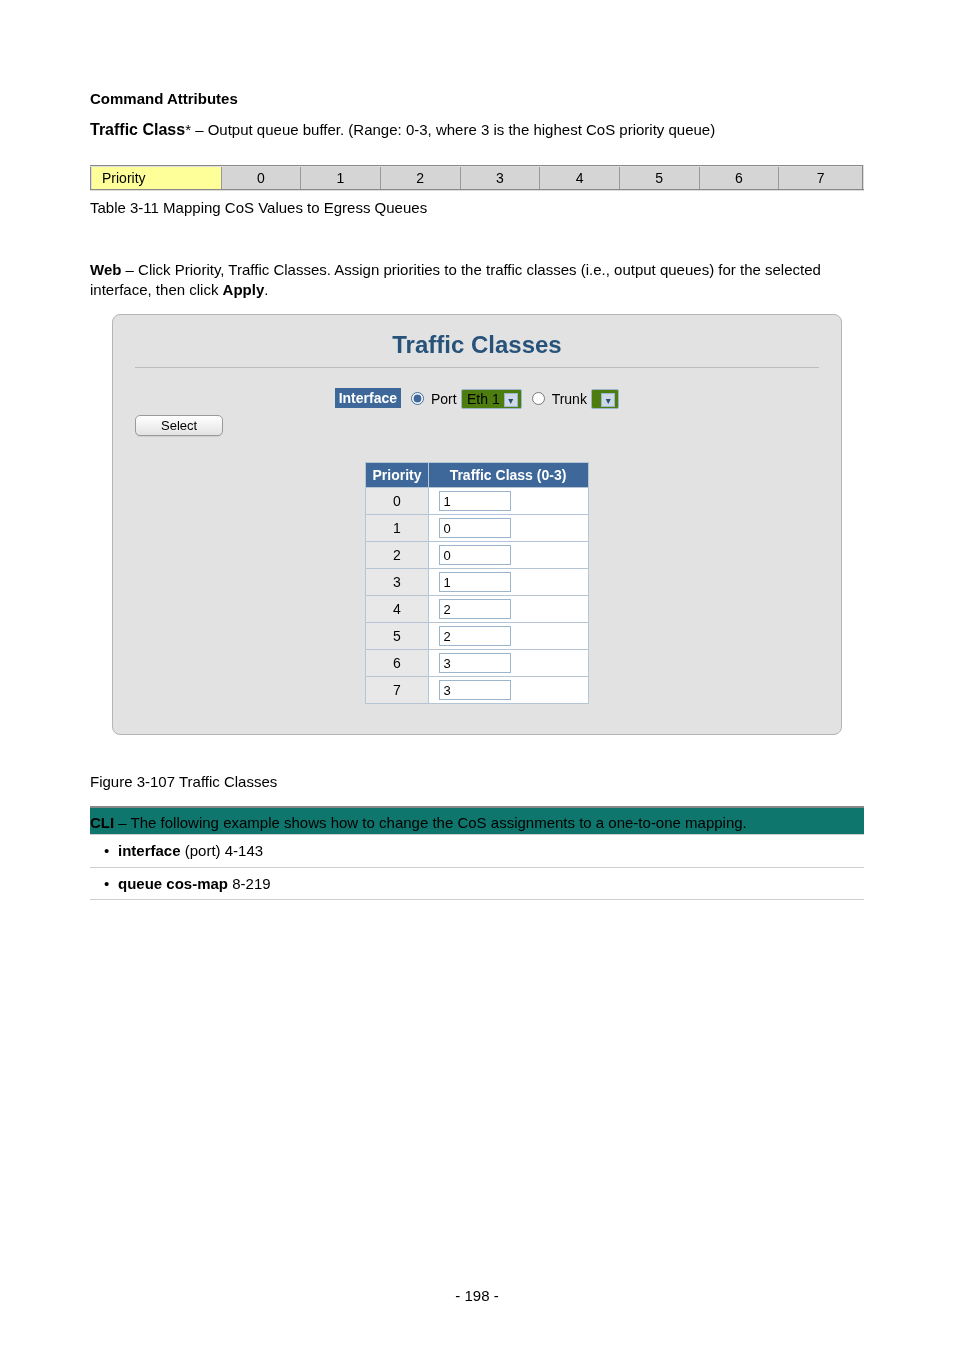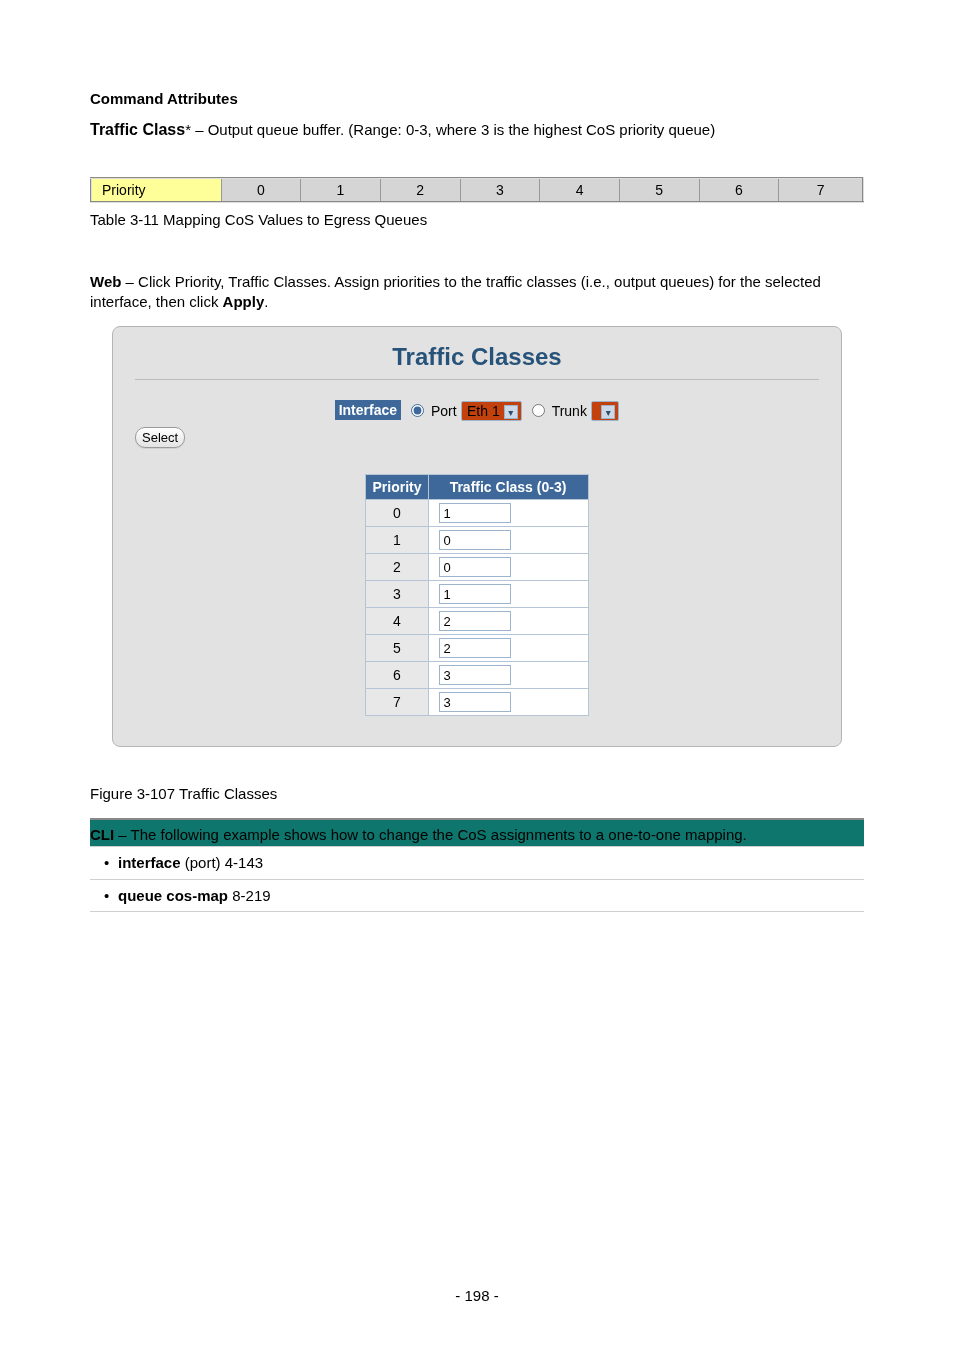--- a/index.html
+++ b/index.html
@@ -6,7 +6,7 @@
   html, body { width: 954px; height: 1350px; background: #fff; font-family: Arial, sans-serif; }
   .page { padding: 90px 90px 0 90px; height: 100%; position: relative; }
 
-  .cmd-des { margin-bottom: 36px; }
+  .cmd-des { margin-bottom: 24px; }
   .cmd-des .hdr { font-size: 15px; font-weight: bold; color: #000; margin-bottom: 12px; }
   .cmd-des .body { font-size: 15px; color: #000; line-height: 1.35; }
   .cmd-des .big { font-size: 16px; font-weight: bold; }

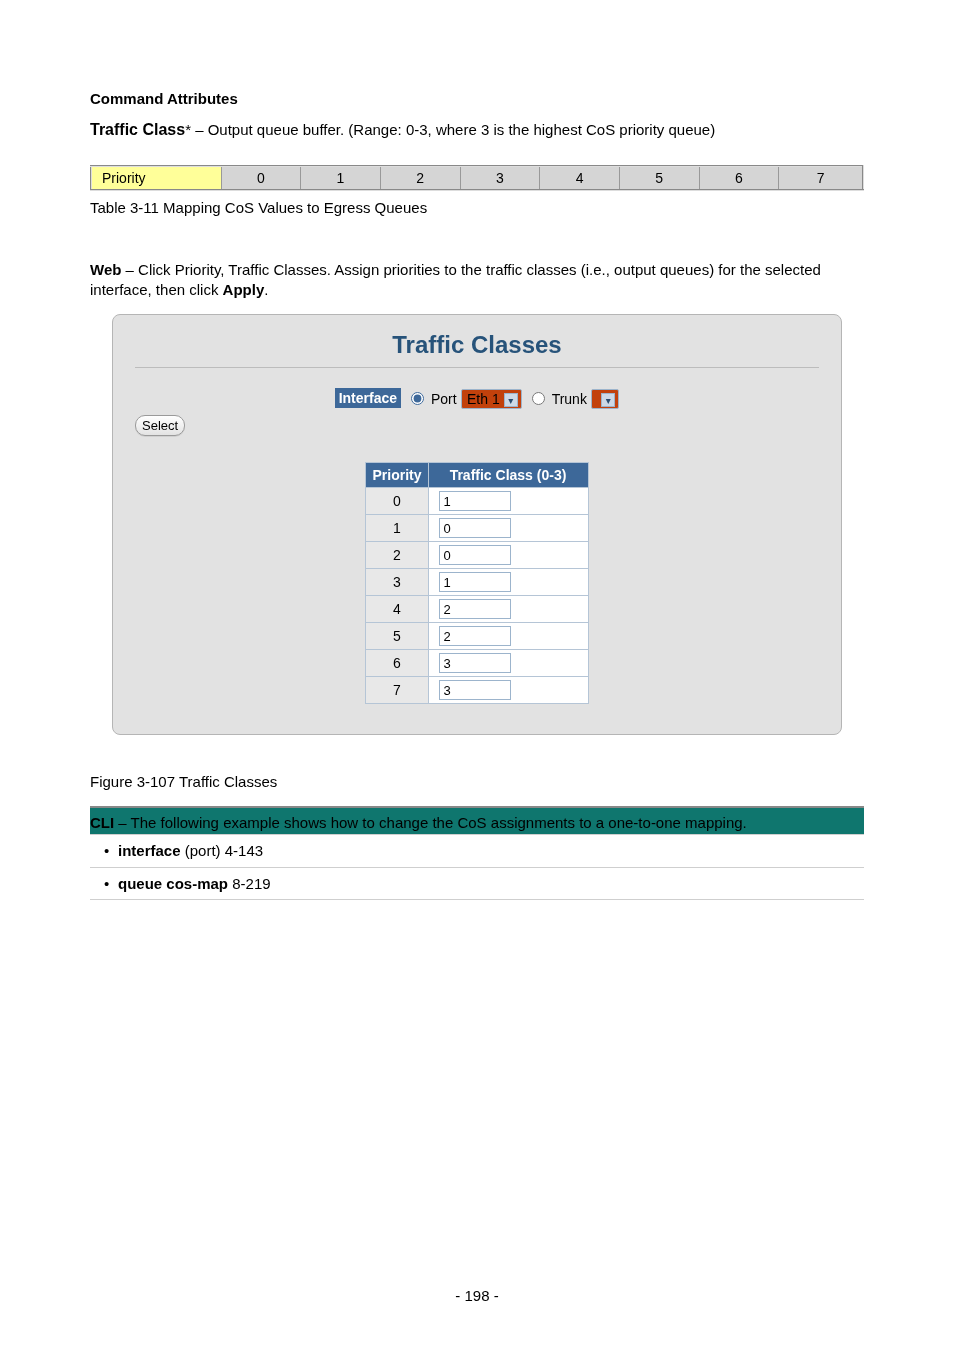--- a/index.html
+++ b/index.html
@@ -54,7 +54,7 @@
   .sel {
     display: inline-block;
     border: 1px solid #9cb4cc;
-    background: #c2410c;
+    background: #4d7c0f;
     font-size: 14px;
     padding: 1px 3px 1px 5px;
     border-radius: 2px;

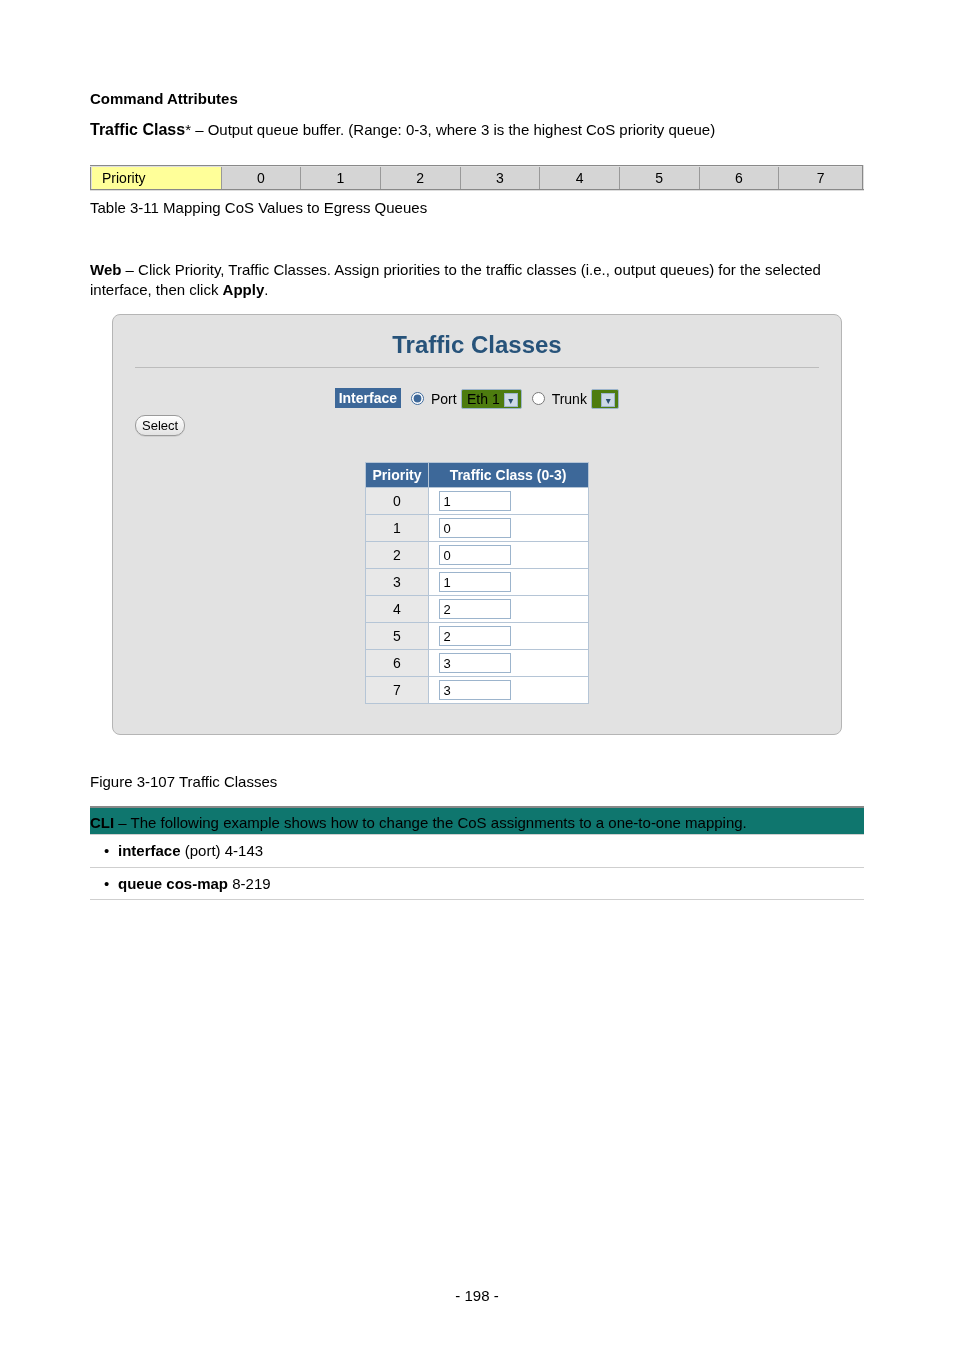--- a/index.html
+++ b/index.html
@@ -75,9 +75,9 @@
     display: inline-block;
     border: 1px solid #9a9a9a;
     background: linear-gradient(#fff,#e3e3e3);
-    border-radius: 10px;
+    border-radius: 5px;
     font-size: 13px;
-    padding: 2px 6px;
+    padding: 2px 25px;
     box-shadow: 0 1px 0 rgba(0,0,0,.08);
   }
 

